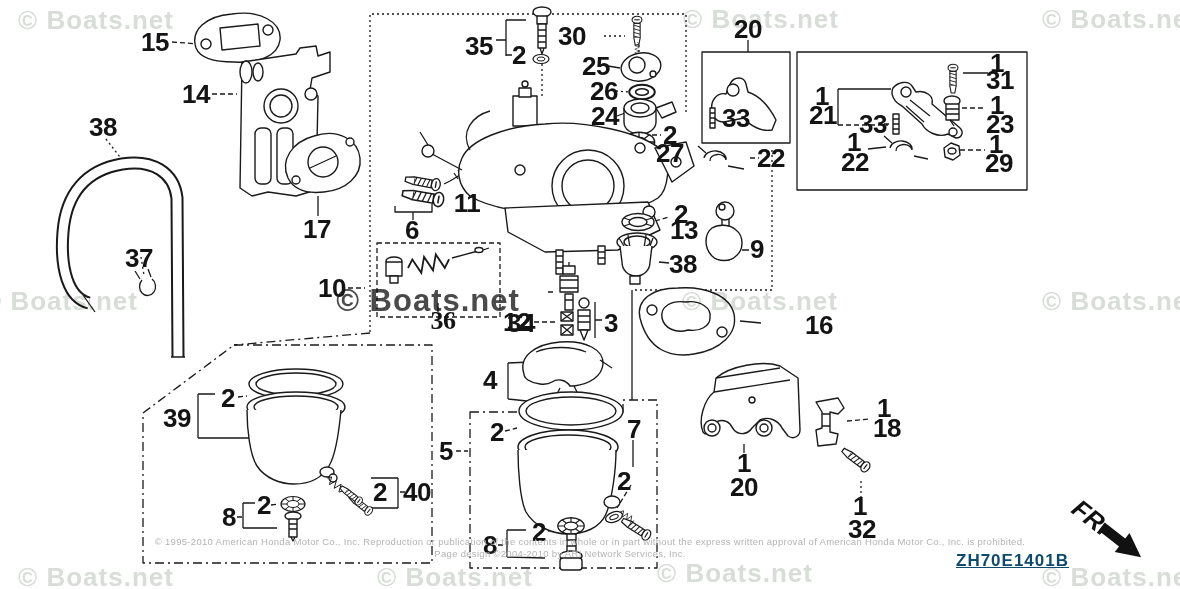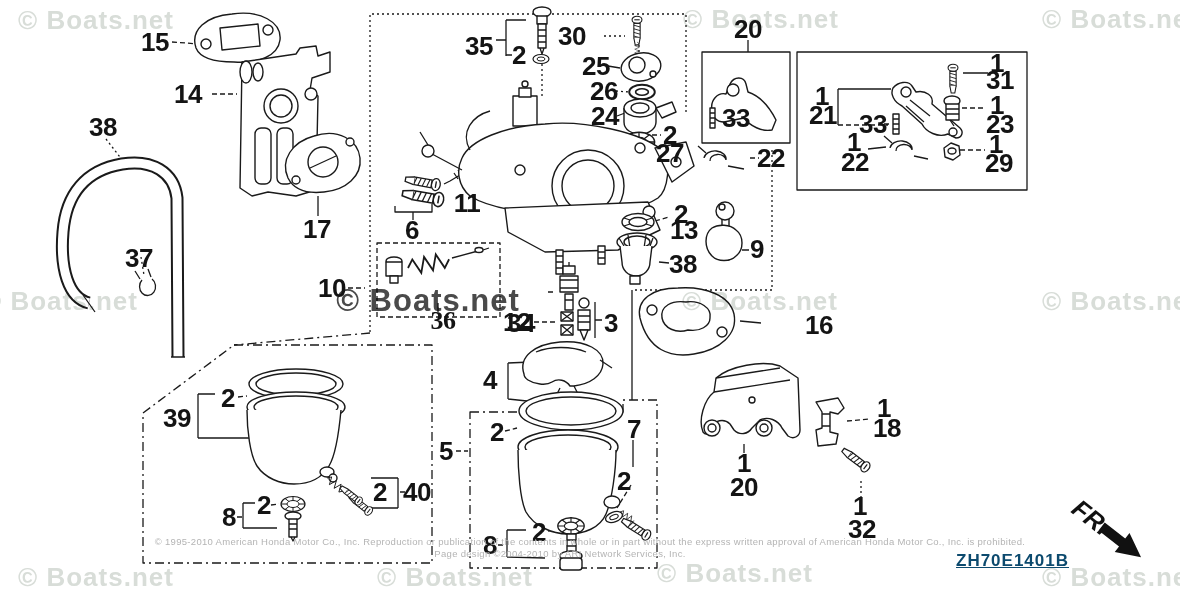--- a/index.html
+++ b/index.html
@@ -387,7 +387,7 @@
 
   <div id="callout-layer">
       <div class="callout" style="left: 155px; top: 42px;">15</div>
-      <div class="callout" style="left: 188px; top: 94px;">14</div>
+      <div class="callout" style="left: 196px; top: 94px;">14</div>
       <div class="callout" style="left: 103px; top: 127px;">38</div>
       <div class="callout" style="left: 139px; top: 246px; margin-top: 12px;">37</div>
       <div class="callout" style="left: 317px; top: 229px;">17</div>

